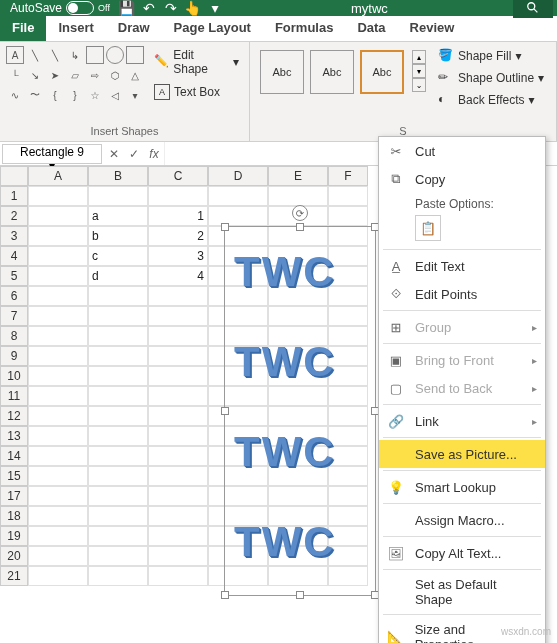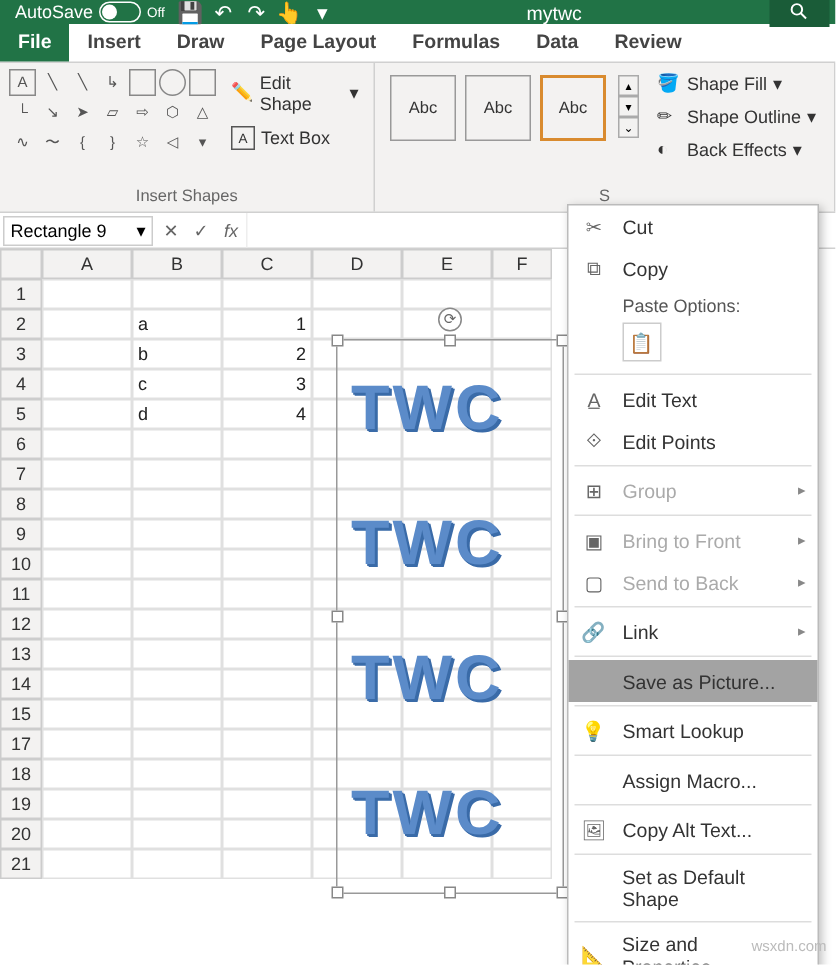--- a/index.html
+++ b/index.html
@@ -38,7 +38,7 @@
 
 
 .formula-row { height: 24px; border-bottom: 1px solid #d0d0d0; display: flex; align-items: center; background: #fff; }
-.name-box { width: 100px; border: 1px solid #ccc; height: 20px; margin: 2px; display: flex; align-items: center; padding: 0 4px; font-size: 12px; justify-content: space-between; }
+.name-box { width: 100px; border: 1px solid #ccc; height: 20px; margin: 2px; display: flex; align-items: center; padding: 0 4px; font-size: 12px; justify-content: space-between; flex-direction: column; }
 .fx-btn { width: 20px; text-align: center; font-size: 12px; color: #666; }
 .fbar { flex: 1; border-left: 1px solid #eee; height: 100%; }
 

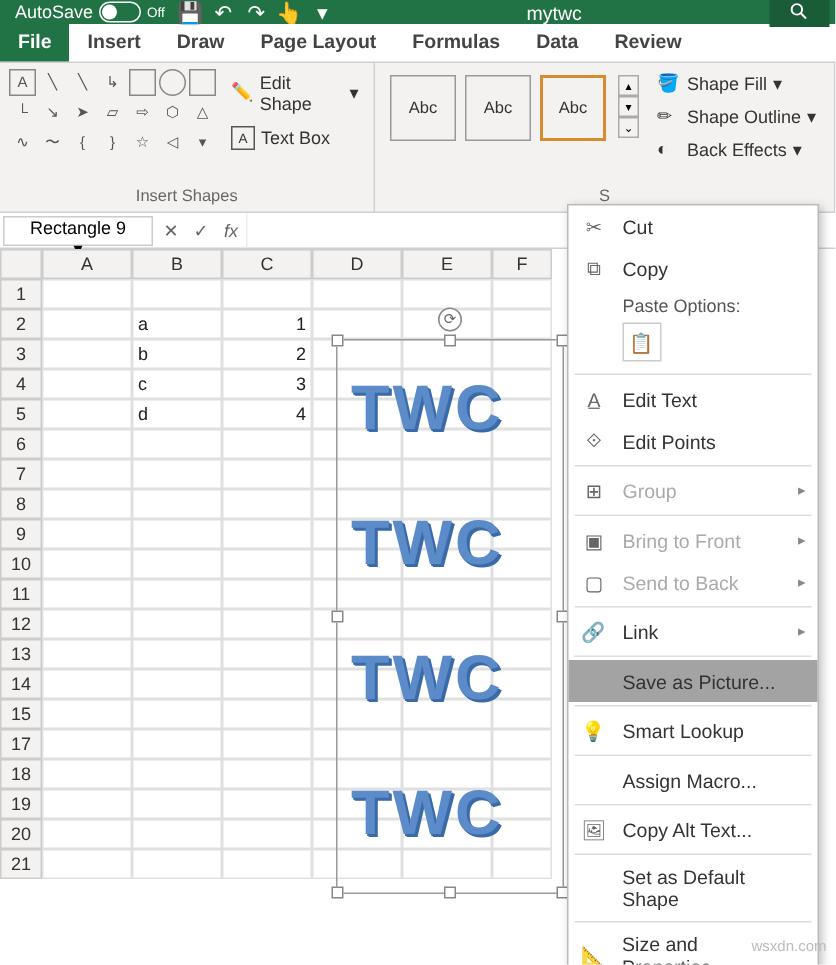--- a/index.html
+++ b/index.html
@@ -62,7 +62,7 @@
 .ctx-menu { position: absolute; left: 378px; top: 136px; width: 168px; background: #fff; border: 1px solid #bbb; box-shadow: 2px 2px 6px rgba(0,0,0,0.25); font-size: 13px; color: #333; z-index: 100; }
 .ctx-item { display: flex; align-items: center; padding: 5px 8px; gap: 10px; position: relative; }
 .ctx-item.disabled { color: #aaa; }
-.ctx-item.hover { background: #a3a3a3; }
+.ctx-item.hover { background: #fde047; }
 .ctx-item .ico { width: 18px; height: 18px; display: flex; align-items: center; justify-content: center; font-size: 13px; color: #666; }
 .ctx-item .arrow { margin-left: auto; font-size: 10px; color: #888; }
 .ctx-sep { height: 1px; background: #ddd; margin: 2px 4px; }

